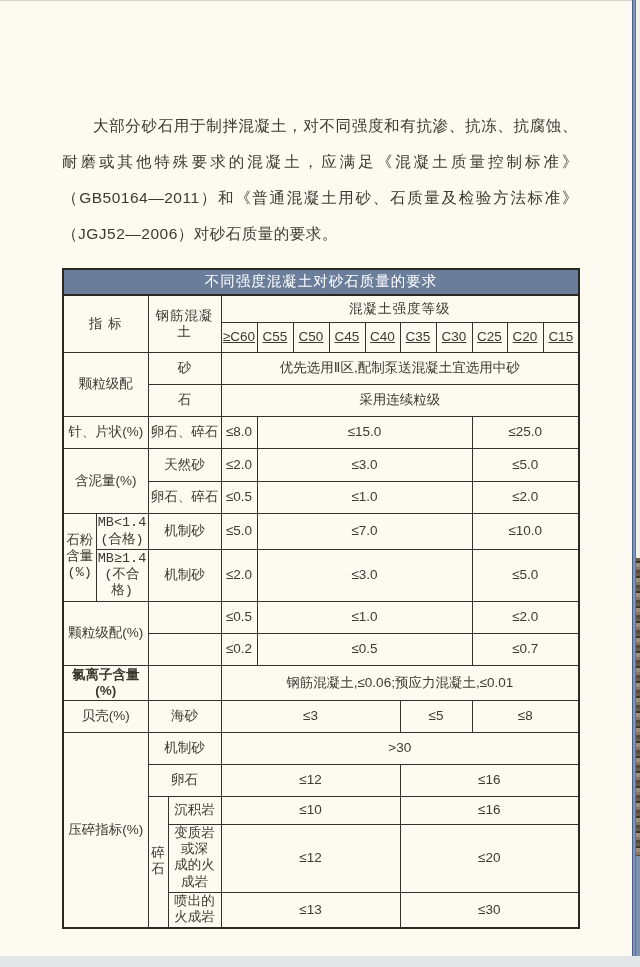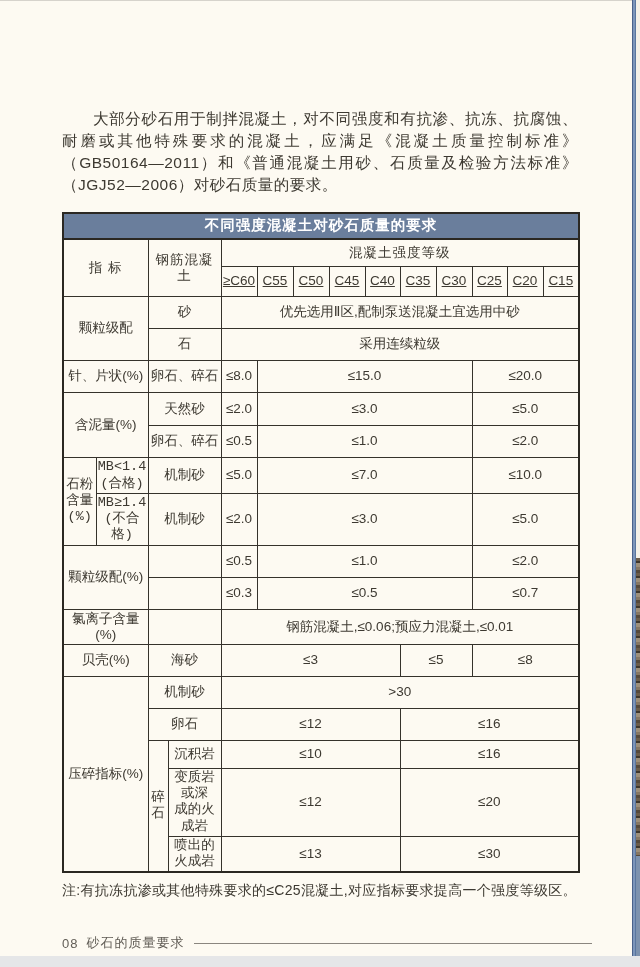--- a/index.html
+++ b/index.html
@@ -12,7 +12,7 @@
   .top-hairline{position:absolute;top:0;left:0;width:100%;height:1px;background:#d6d3cc;}
   .page{position:absolute;left:62px;top:0;width:516px;}
   .intro{
-    margin-top:108px;font-size:15.5px;line-height:22px;text-align:justify;
+    margin-top:108px;font-size:15.5px;line-height:36px;text-align:justify;
     text-indent:2em;letter-spacing:.5px;white-space:normal;
   }
   table.spec{

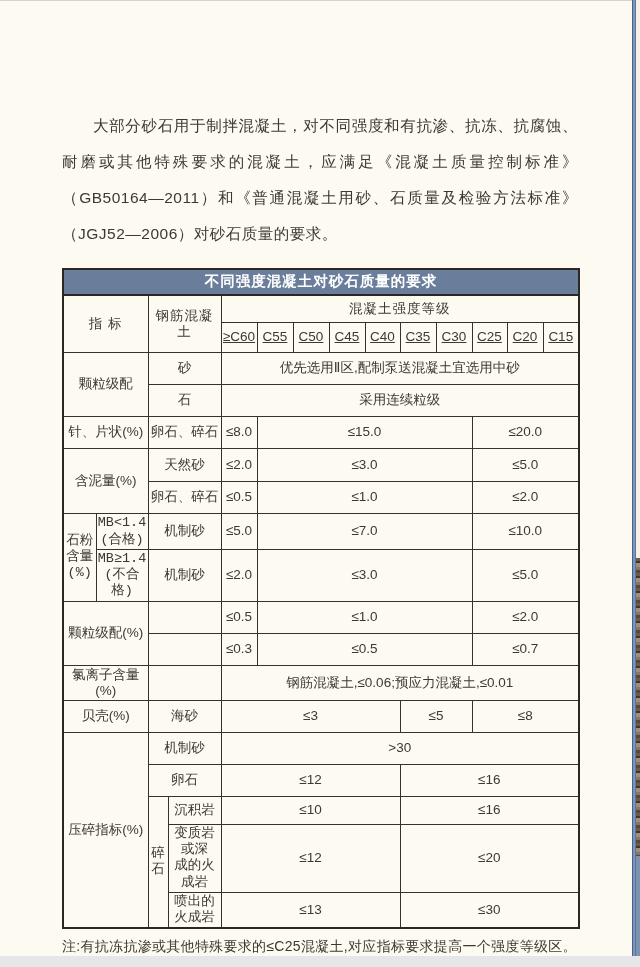--- a/index.html
+++ b/index.html
@@ -24,7 +24,7 @@
     padding:1px;font-size:13.5px;line-height:1.2;overflow:hidden;
   }
   tr.title-row td{
-    background:var(--title-bar-bg,#6a7e9c);color:#fff;font-weight:bold;
+    background:var(--title-bar-bg,#6a7e9c);color:#fff;font-weight:normal;
     font-size:14.5px;border:2px solid #2b2822;letter-spacing:1px;
   }
   td.hdr{font-weight:normal;font-size:14px;letter-spacing:1px;}

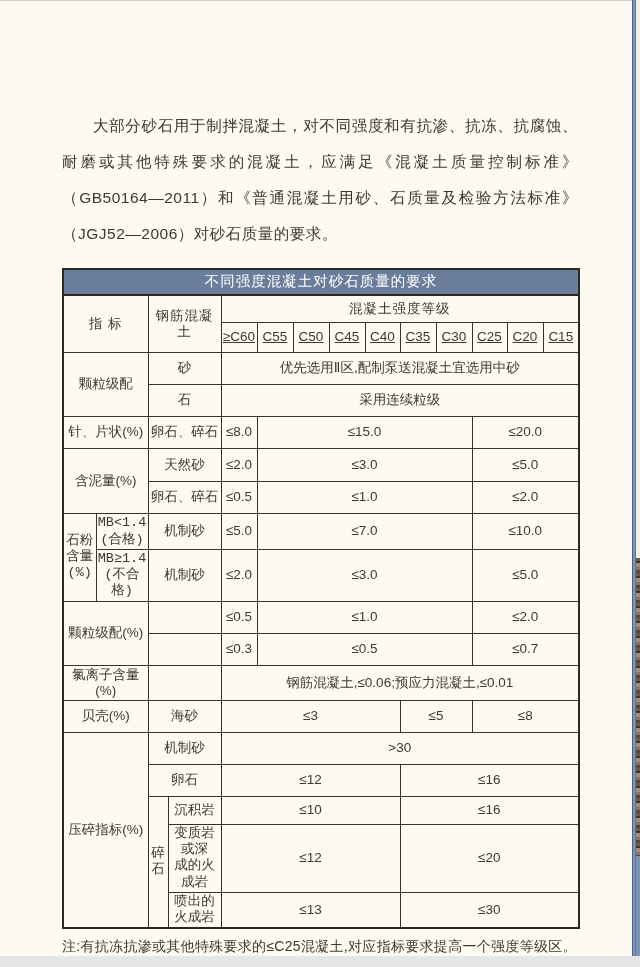--- a/index.html
+++ b/index.html
@@ -120,7 +120,7 @@
       <td colspan="2" class="cat">卵石、碎石</td>
       <td>≤8.0</td>
       <td colspan="6">≤15.0</td>
-      <td colspan="3">≤20.0</td>
+      <td colspan="3">≤25.0</td>
     </tr>
 
     <tr class="h33">

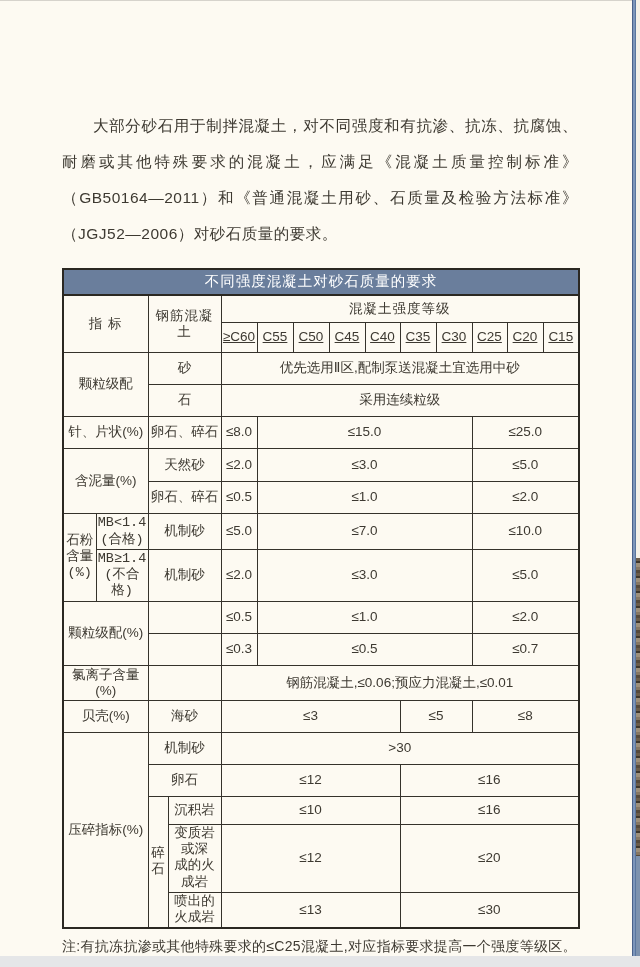--- a/index.html
+++ b/index.html
@@ -166,7 +166,7 @@
     </tr>
     <tr class="h32">
       <td colspan="2"></td>
-      <td>≤0.3</td>
+      <td>≤0.2</td>
       <td colspan="6">≤0.5</td>
       <td colspan="3">≤0.7</td>
     </tr>

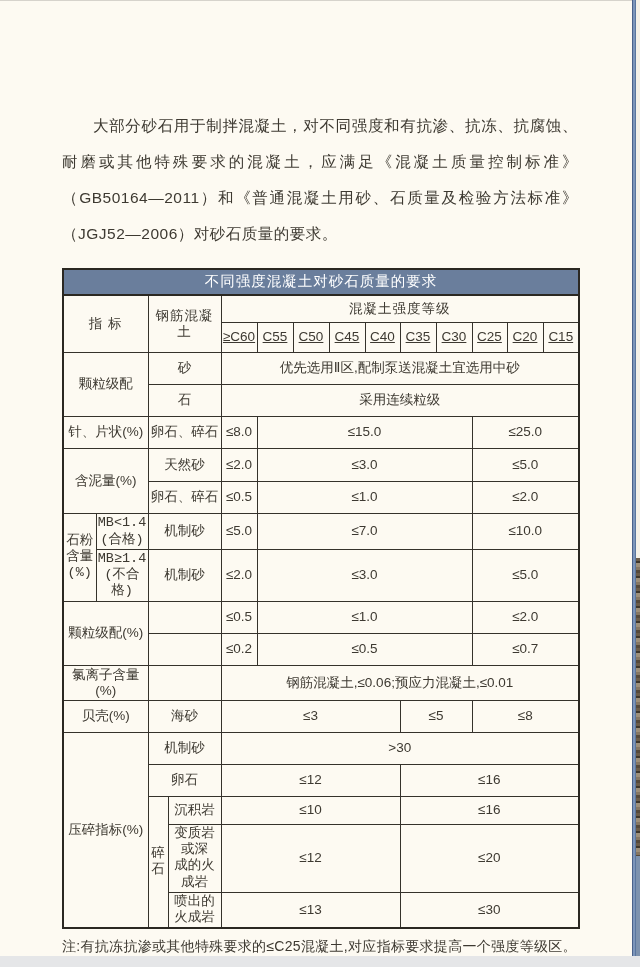--- a/index.html
+++ b/index.html
@@ -34,7 +34,7 @@
   td.small{font-size:11px;line-height:1.15;}
   td.xsmall{font-size:10px;line-height:1.15;margin-top:8px;}
   td.pre{white-space:pre-line;font-family:Liberation Mono, monospace;}
-  td.chlor{font-size:11.5px;}
+  td.chlor{font-size:11.5px;font-weight:bold;}
   .h26{height:26px}.h28{height:28px}.h30{height:30px}.h32{height:32px}
   .h33{height:33px}.h35{height:35px}.h36{height:36px}
   .note{margin-top:9px;font-size:14px;letter-spacing:.3px;}

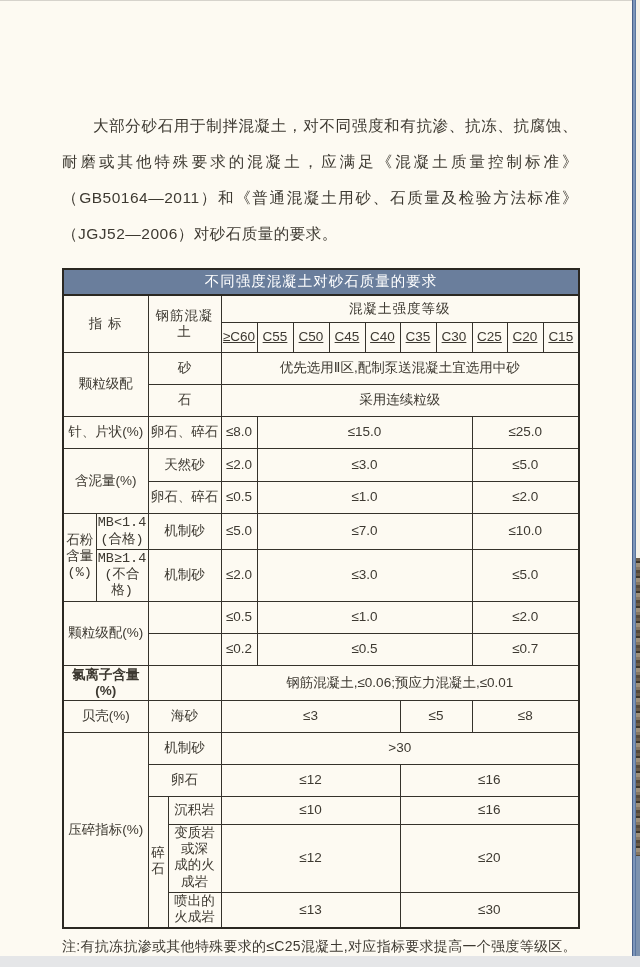--- a/index.html
+++ b/index.html
@@ -217,7 +217,6 @@
   </tbody>
     </table>
 
-  <p class="note">注:有抗冻抗渗或其他特殊要求的≤C25混凝土,对应指标要求提高一个强度等级区。</p>
 
   <div class="footer">
     <span class="pageno">08</span>

